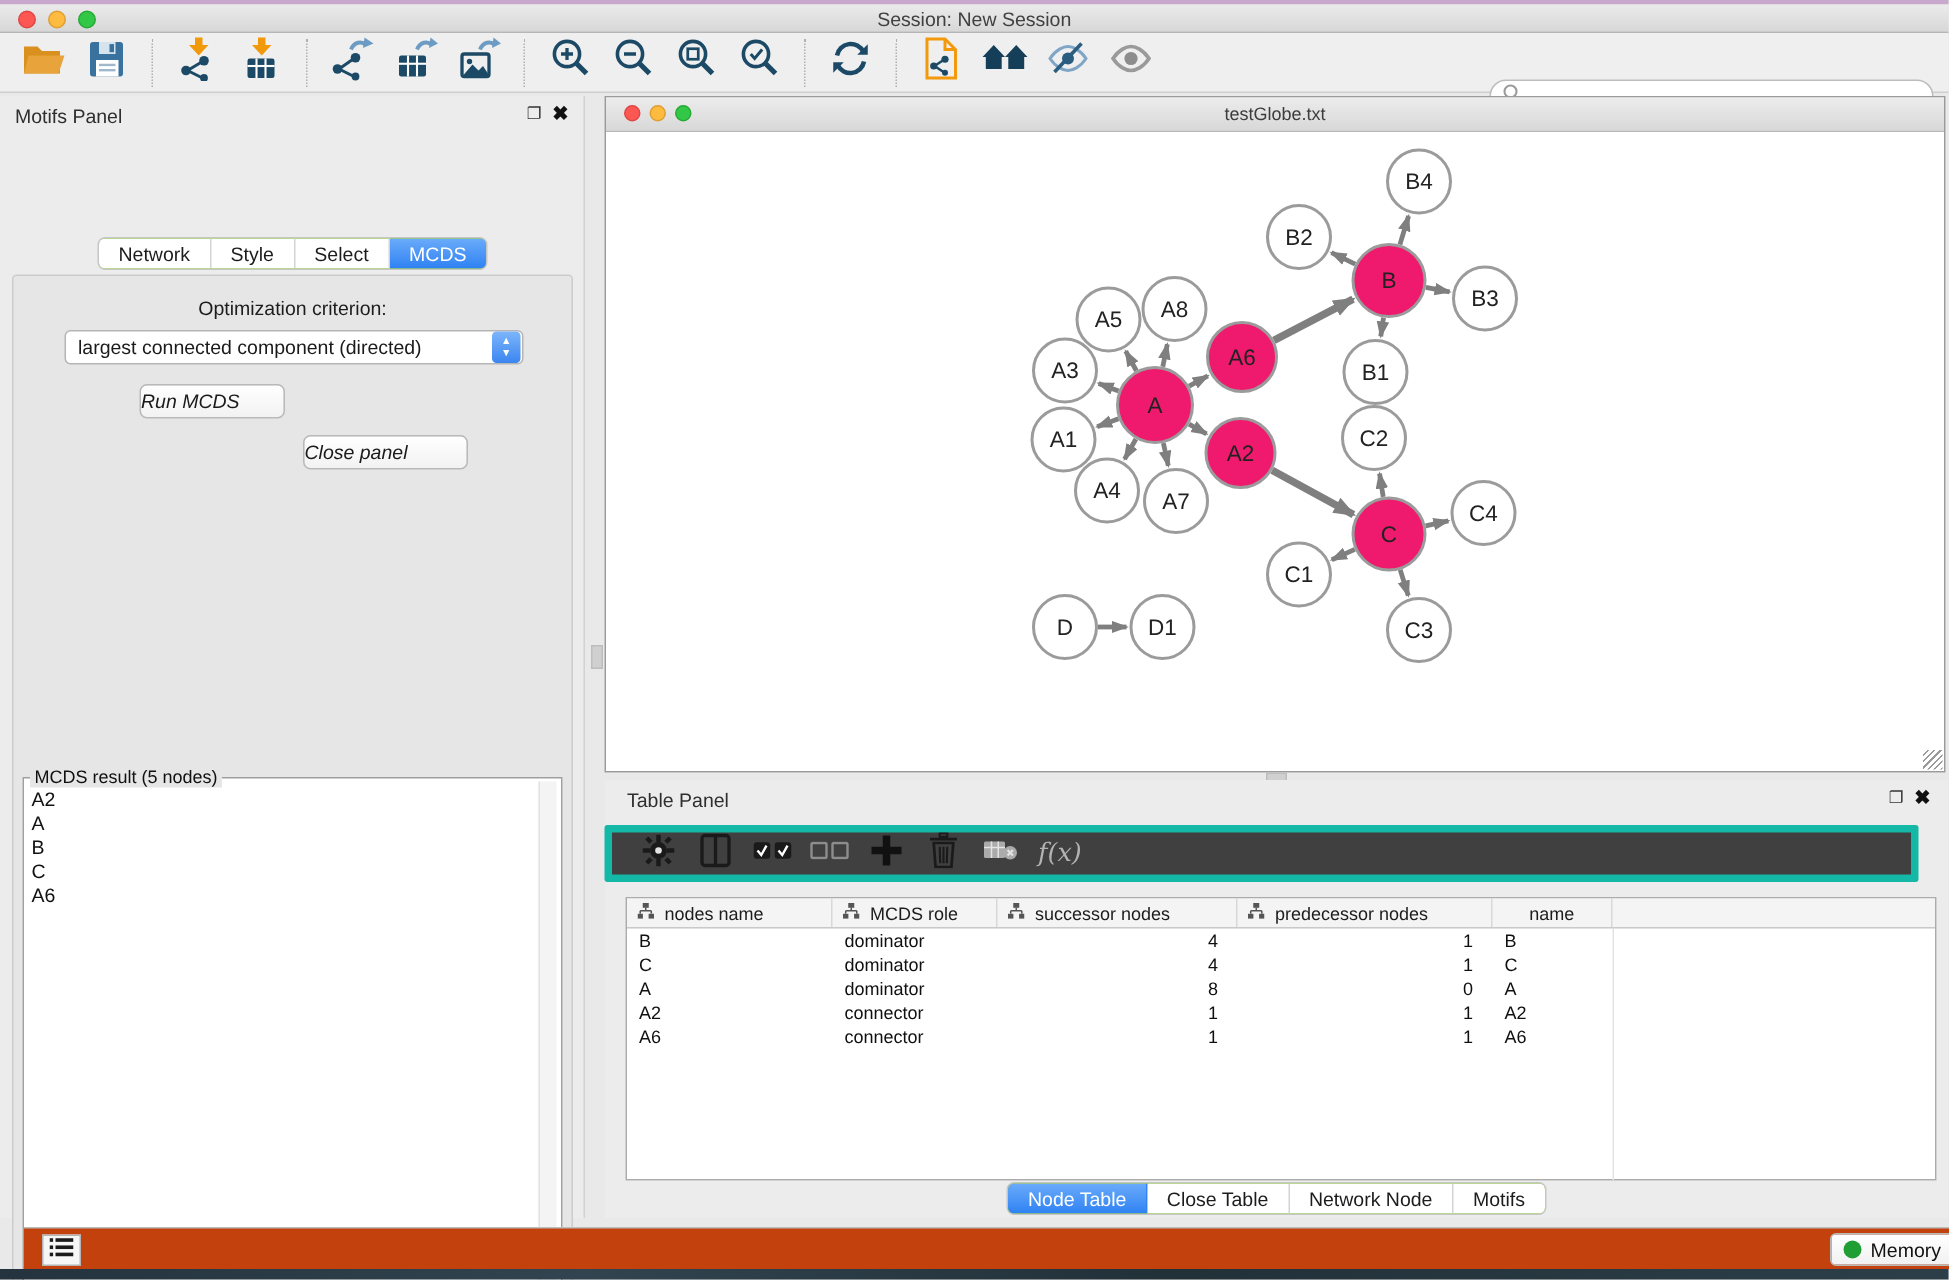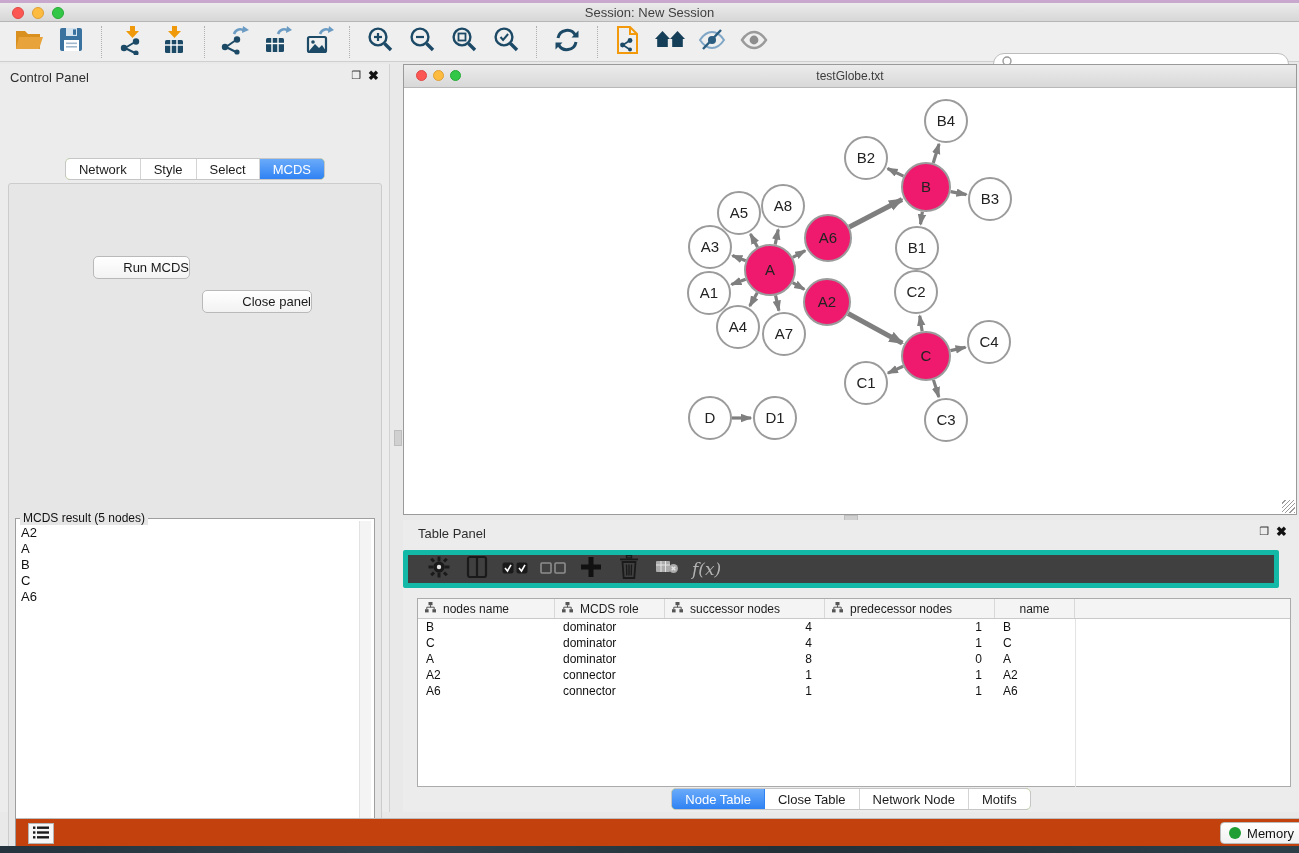--- a/index.html
+++ b/index.html
@@ -279,7 +279,7 @@
 
 <div id="control-panel" class="abs">
   <div id="cp-header">
-    <span id="cp-title">Control Panel</span>
+    <span id="cp-title">Motifs Panel</span>
     <span id="cp-float" class="panel-float">❐</span>
     <span id="cp-close" class="panel-close">✖</span>
   </div>

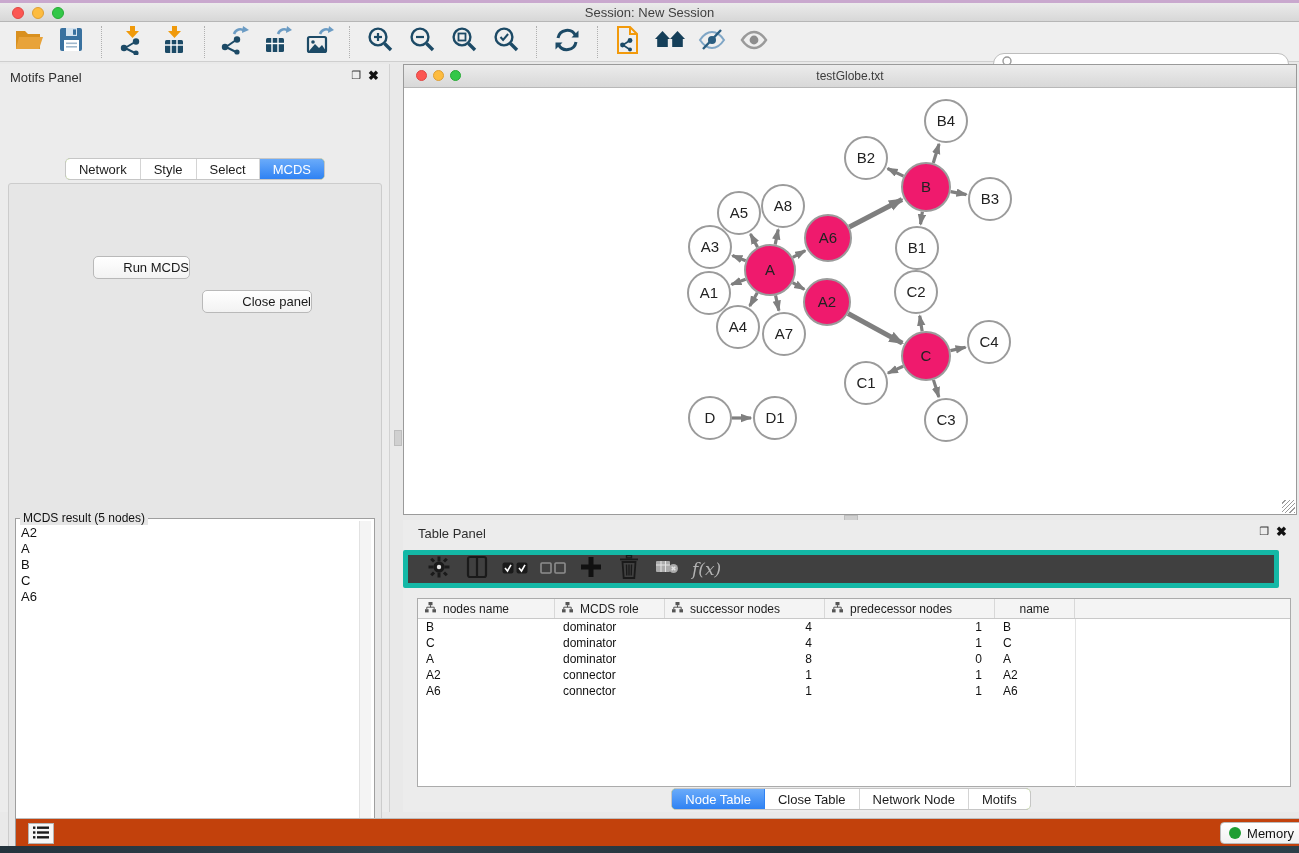--- a/index.html
+++ b/index.html
@@ -292,6 +292,7 @@
       </div>
     </div>
   <div id="cp-content">
+    <div id="opt-label">Optimization criterion:</div>
     <div id="run-btn" class="push-btn">Run MCDS</div>
     <div id="closepanel-btn" class="push-btn">Close panel</div>
     <div id="mcds-fieldset">

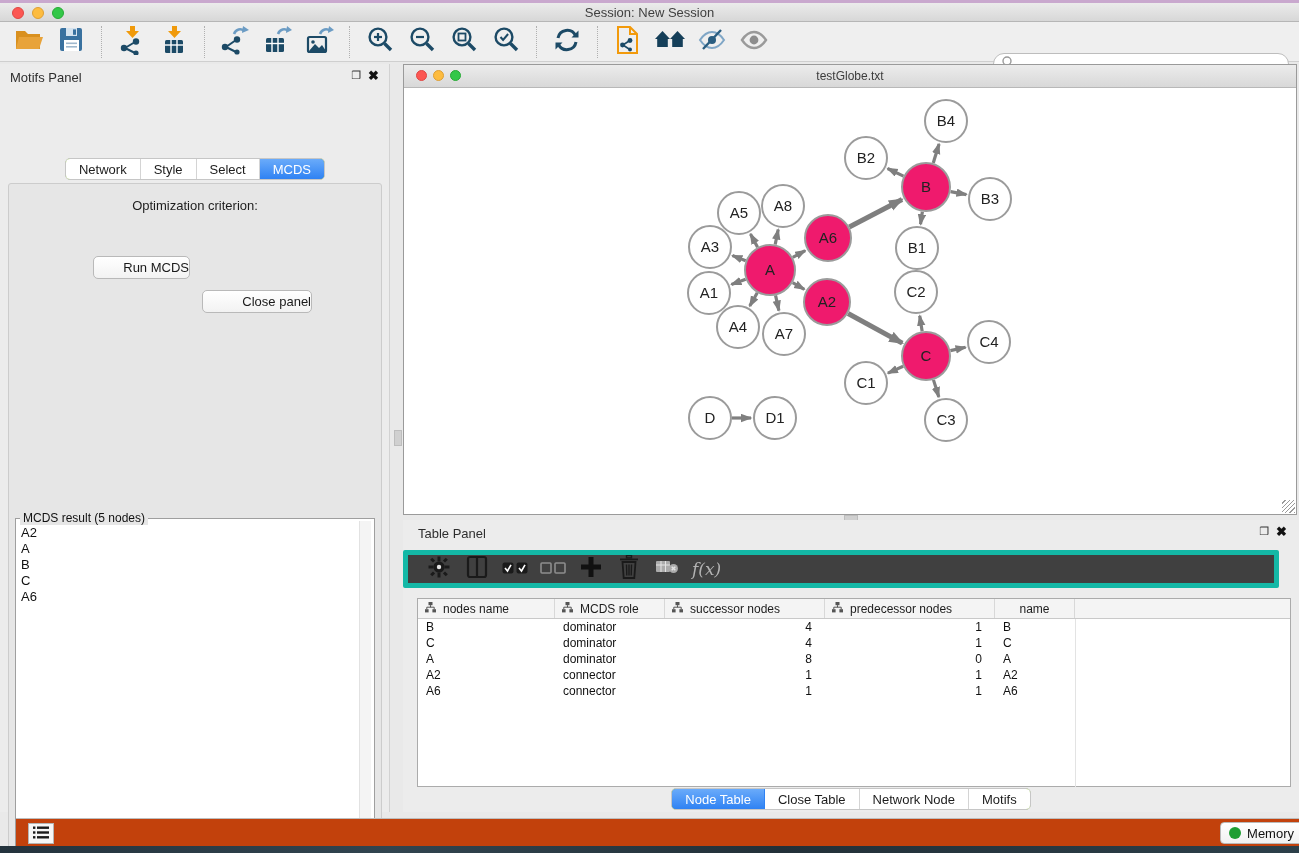--- a/index.html
+++ b/index.html
@@ -293,6 +293,13 @@
     </div>
   <div id="cp-content">
     <div id="opt-label">Optimization criterion:</div>
+    <div id="criterion-select">
+      <span id="criterion-value">largest connected component (directed)</span>
+      <span id="criterion-stepper">
+          <span>▲</span>
+          <span>▼</span>
+        </span>
+    </div>
     <div id="run-btn" class="push-btn">Run MCDS</div>
     <div id="closepanel-btn" class="push-btn">Close panel</div>
     <div id="mcds-fieldset">

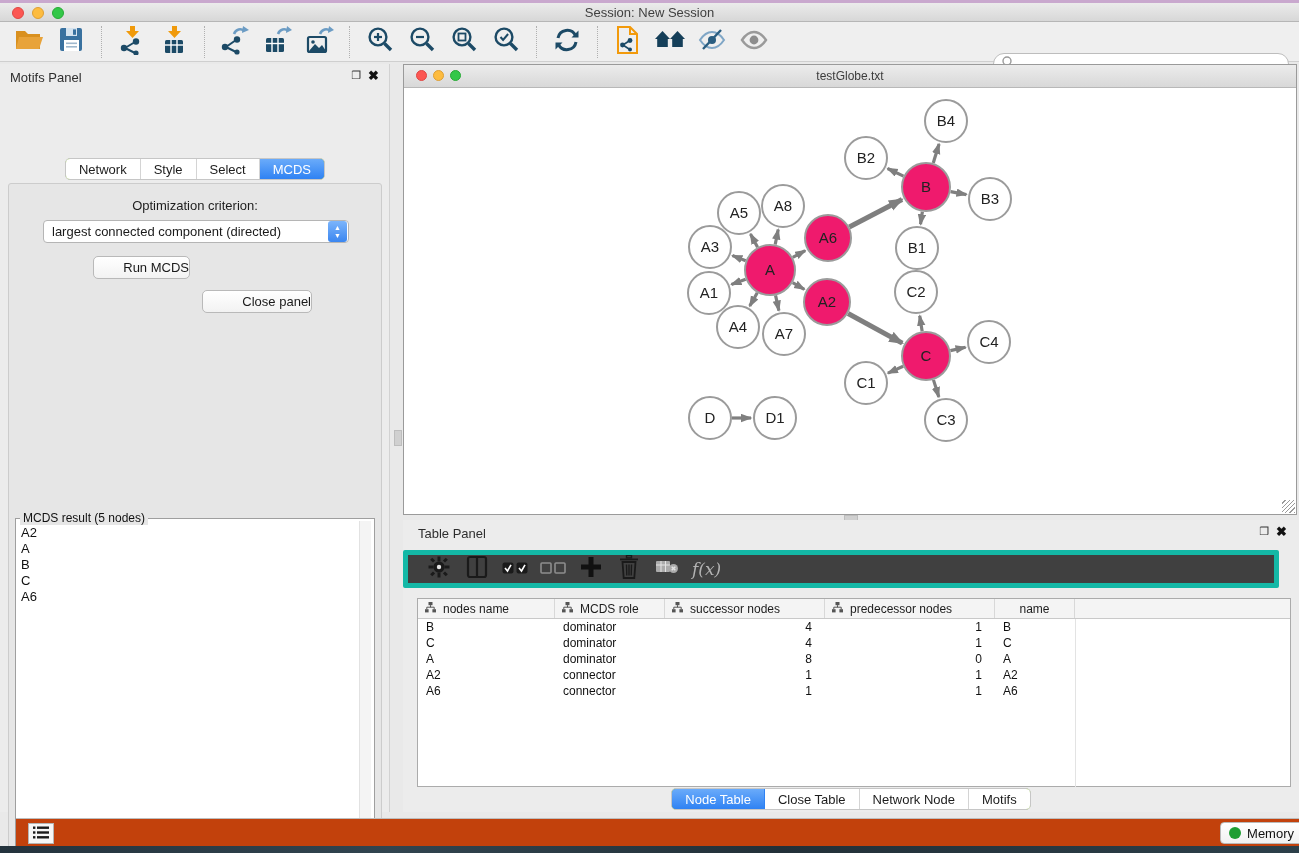--- a/index.html
+++ b/index.html
@@ -51,7 +51,7 @@
     background:linear-gradient(#7cb5fb,#3b86f0); color:#fff; font-size:7px; line-height:8px;
     display:flex; flex-direction:column; align-items:center; justify-content:center; }
   .push-btn { position:absolute; height:23px; background:linear-gradient(#ffffff,#f2f2f2);
-    border:1px solid #b9b9b9; border-radius:5px; font-size:13px; color:#1a1a1a; text-align:right; line-height:21px; }
+    border:1px solid #b9b9b9; border-radius:5px; font-size:13px; color:#1a1a1a; text-align:left; line-height:21px;font-style:italic; }
   #run-btn { left:84px; top:72px; width:97px; }
   #closepanel-btn { left:193px; top:72px; width:110px;margin-top:34px; }
 

